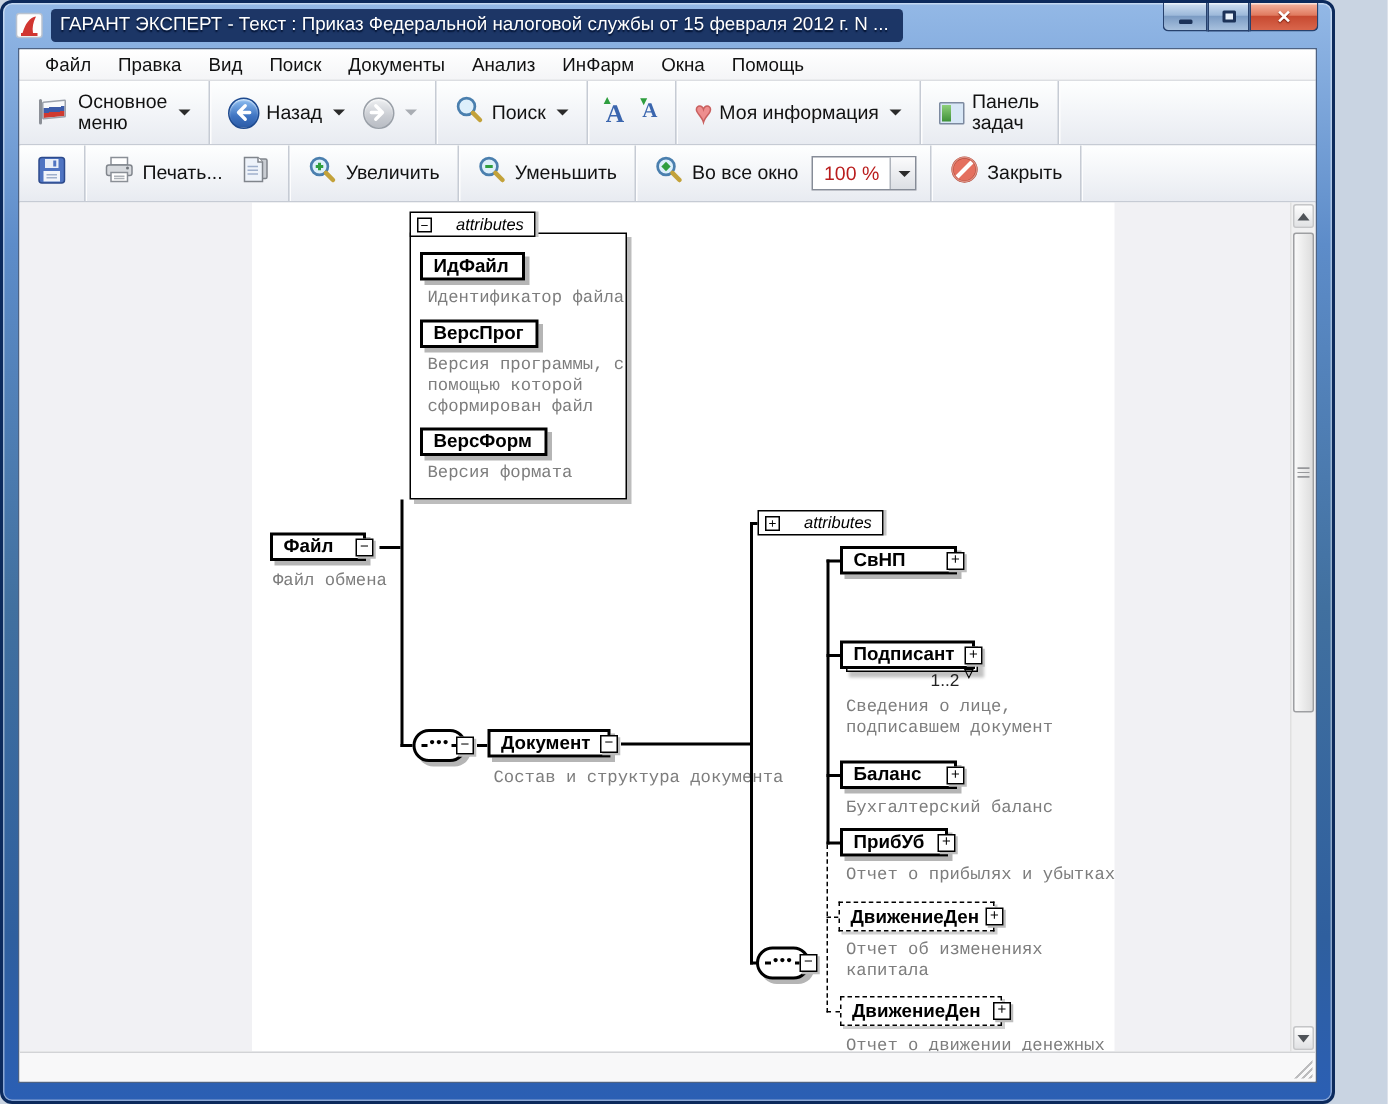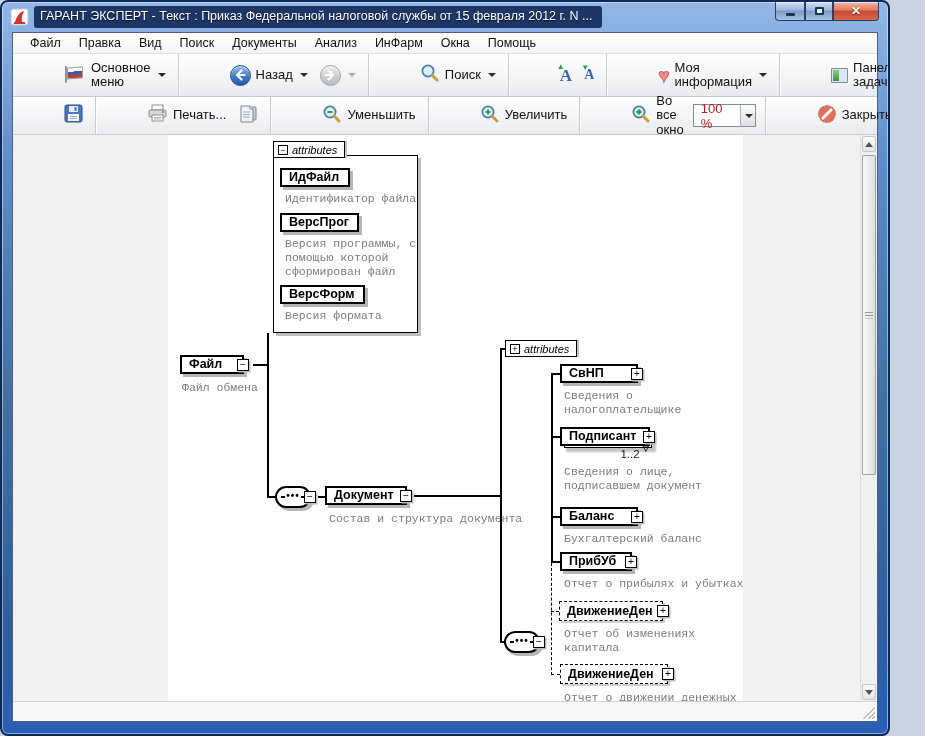--- a/index.html
+++ b/index.html
@@ -49,7 +49,7 @@
   .toolbar{ background:linear-gradient(#feffff,#e8ebf1); border-bottom:1px solid #c6cbd4; display:flex; align-items:stretch; flex:none; }
   .toolbar.tb1{ height:43px; }
   .toolbar.tb2{ height:38px; }
-  .tgroup{ display:flex; align-items:center; gap:6px; padding:0 9px; border-right:1px solid #c6cbd4; box-shadow:1px 0 0 #fdfdfe;margin-left:39px; }
+  .tgroup{ display:flex; align-items:center; gap:6px; padding:0 9px; border-right:1px solid #c6cbd4; box-shadow:1px 0 0 #fdfdfe; }
   .tlabel{ font-size:13px; color:#121212; white-space:pre-line; line-height:1.08; }
   .caret{ width:0; height:0; border-left:4px solid transparent; border-right:4px solid transparent; border-top:4px solid #2a2a2a; margin-left:2px; }
   .caret.dis{ border-top-color:#a9adb3; }

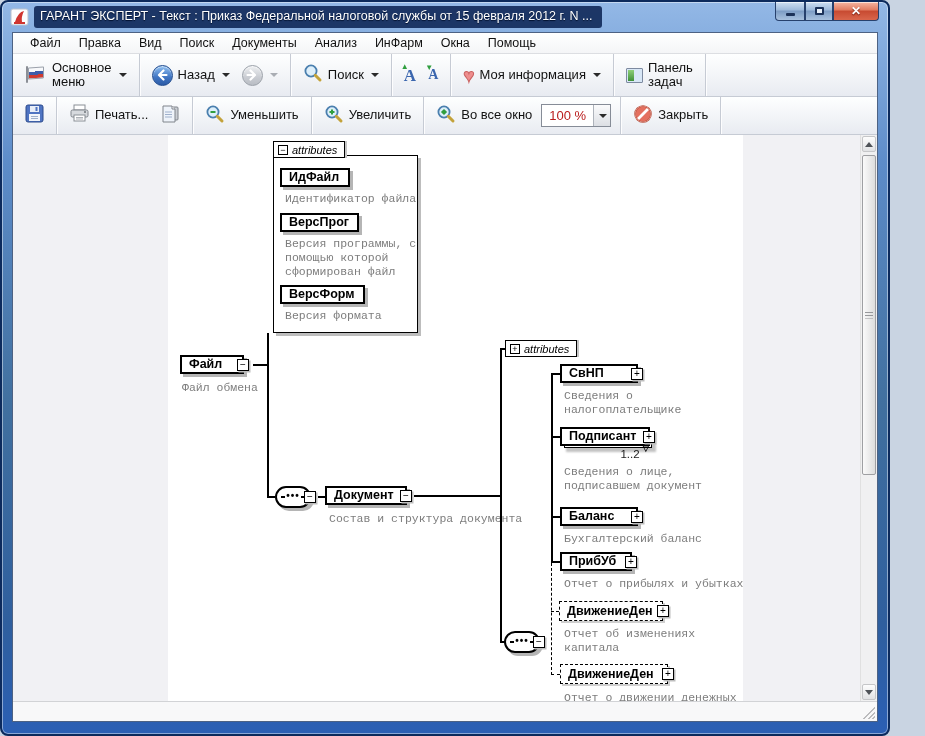--- a/index.html
+++ b/index.html
@@ -291,10 +291,11 @@
             <svg width="20" height="20" viewBox="0 0 20 20">
                 <circle cx="8" cy="8" r="5.6" fill="#ddeffb" stroke="#4a7fae" stroke-width="1.8"></circle>
                 <line x1="5.5" y1="8" x2="10.5" y2="8" stroke="#2f9e3f" stroke-width="2"></line>
+                <line x1="8" y1="5.5" x2="8" y2="10.5" stroke="#2f9e3f" stroke-width="2"></line>
                 <line x1="12.3" y1="12.3" x2="17" y2="17" stroke="#c3a23a" stroke-width="3" stroke-linecap="round"></line>
               </svg>
           </span>
-          <span class="tlabel">Уменьшить</span>
+          <span class="tlabel">Увеличить</span>
         </div>
       </div>
       <div class="tgroup">
@@ -303,11 +304,10 @@
             <svg width="20" height="20" viewBox="0 0 20 20">
                 <circle cx="8" cy="8" r="5.6" fill="#ddeffb" stroke="#4a7fae" stroke-width="1.8"></circle>
                 <line x1="5.5" y1="8" x2="10.5" y2="8" stroke="#2f9e3f" stroke-width="2"></line>
-                <line x1="8" y1="5.5" x2="8" y2="10.5" stroke="#2f9e3f" stroke-width="2"></line>
                 <line x1="12.3" y1="12.3" x2="17" y2="17" stroke="#c3a23a" stroke-width="3" stroke-linecap="round"></line>
               </svg>
           </span>
-          <span class="tlabel">Увеличить</span>
+          <span class="tlabel">Уменьшить</span>
         </div>
       </div>
       <div class="tgroup">

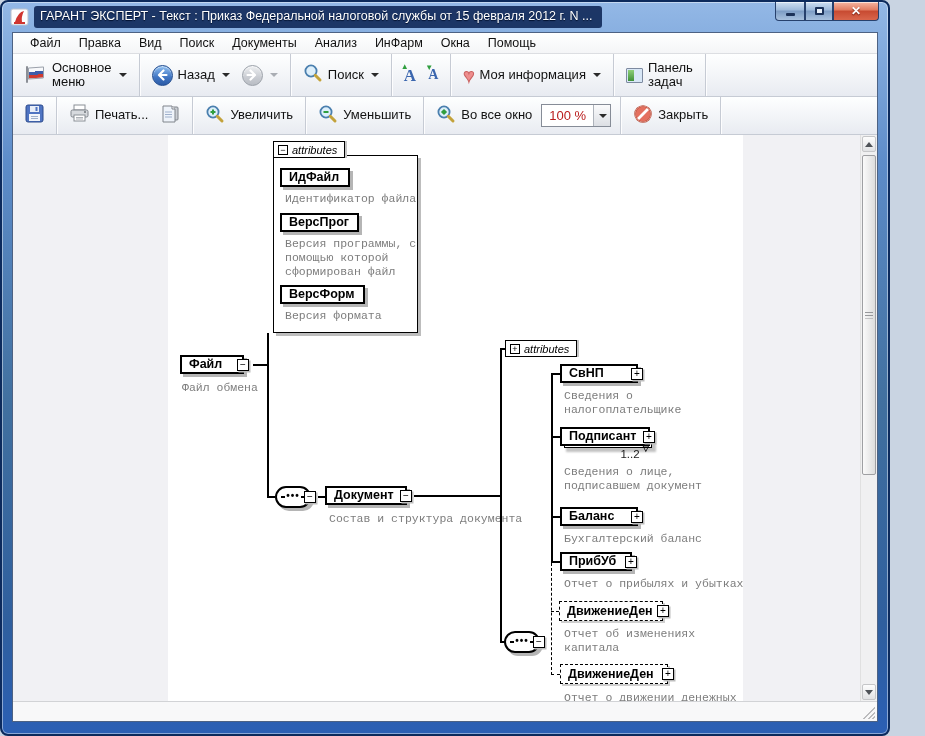--- a/index.html
+++ b/index.html
@@ -98,7 +98,7 @@
   .abox-wrap{ position:absolute; background:#fff; border:1.4px solid #000; box-shadow:3px 3px 0 #bdbdbd; }
   .atab{
     position:absolute; background:#fff; border:1.4px solid #000; height:17px;
-    display:flex; align-items:center; gap:4px; padding:0 7px 0 4px; font-size:11px; font-style:italic;
+    display:flex; align-items:center; gap:16px; padding:0 7px 0 4px; font-size:11px; font-style:italic;
     box-shadow:2px 0 0 #c6c6c6; z-index:2; white-space:nowrap;
   }
   .atab .pmi{ width:10px; height:10px; border:1px solid #000; font-size:9px; line-height:8px; text-align:center; font-style:normal; background:#fff; }

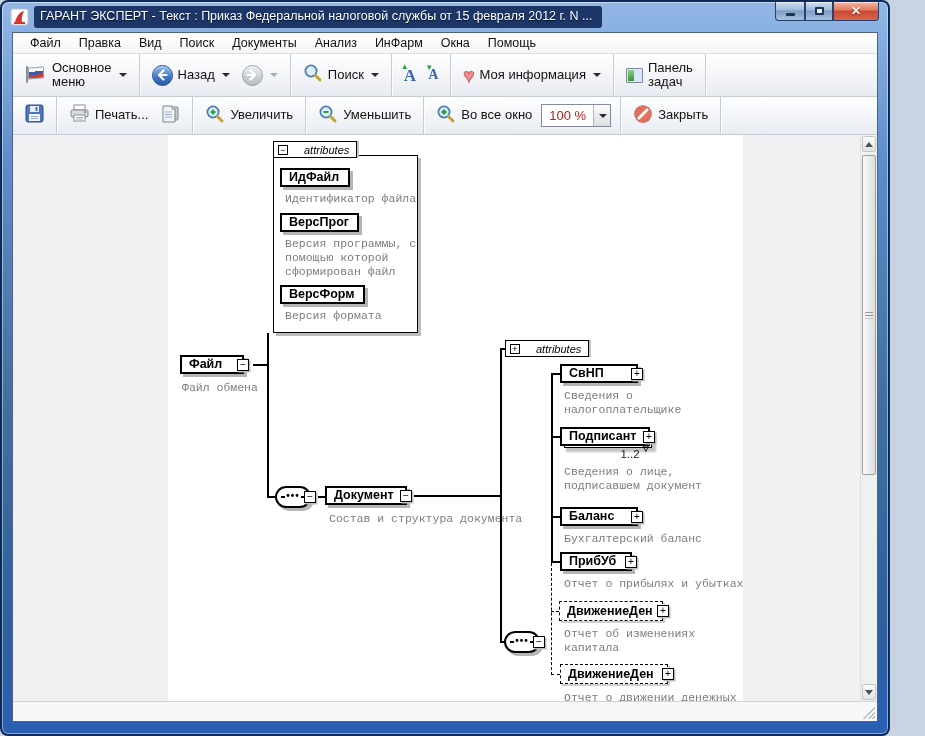--- a/index.html
+++ b/index.html
@@ -424,8 +424,6 @@
           <span>СвНП</span>
           <span class="pm plus"></span>
         </div>
-        <div class="cap" style="left:551px;top:254px">Сведения о
-налогоплательщике</div>
 
         <div class="ebox stacked" style="left:547px;top:292px;min-width:90px">
           <span>Подписант</span>

